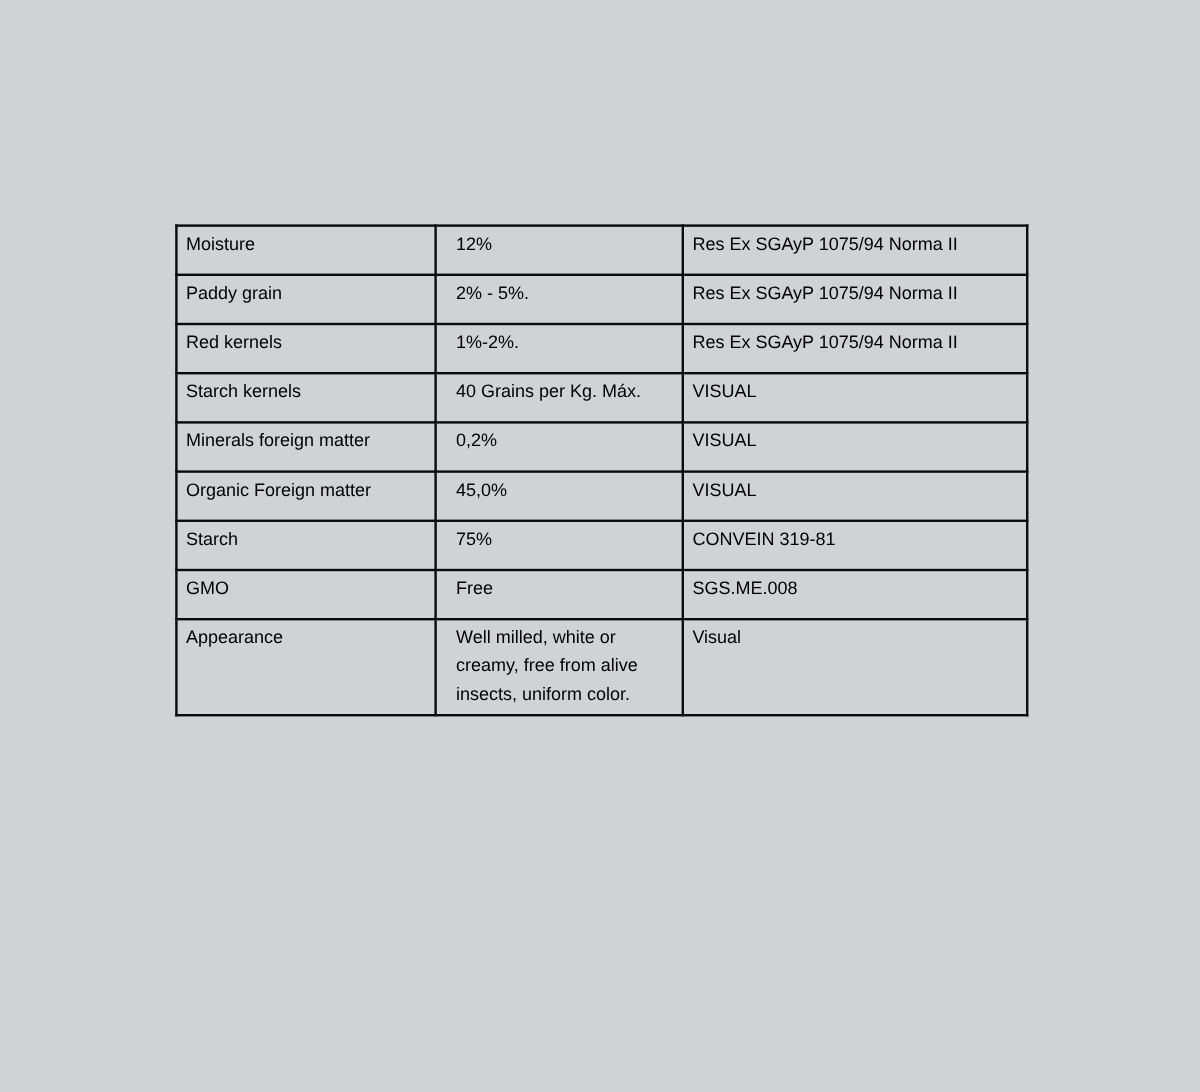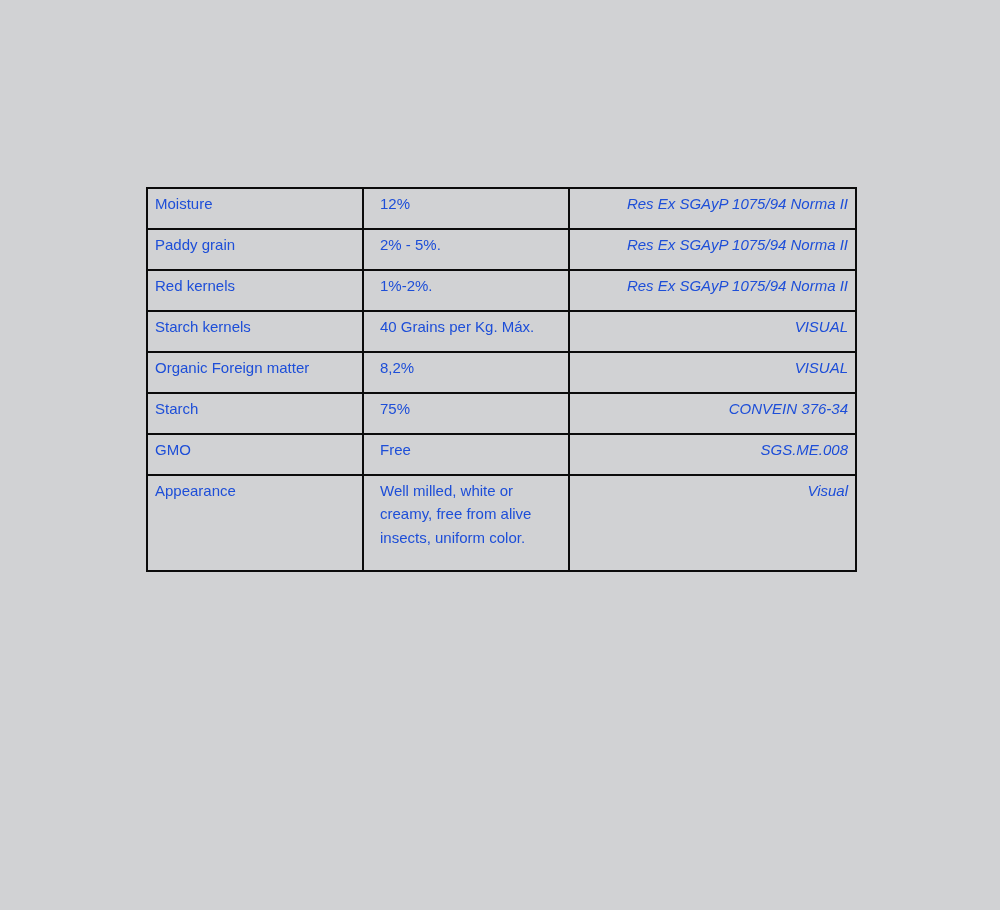--- a/index.html
+++ b/index.html
@@ -23,7 +23,7 @@
     width: 709px;
     border-collapse: collapse;
     table-layout: fixed;
-    color: #1d4ed8;
+    color: #000000;
     font-size: 15px;
     line-height: 1.55;
   }

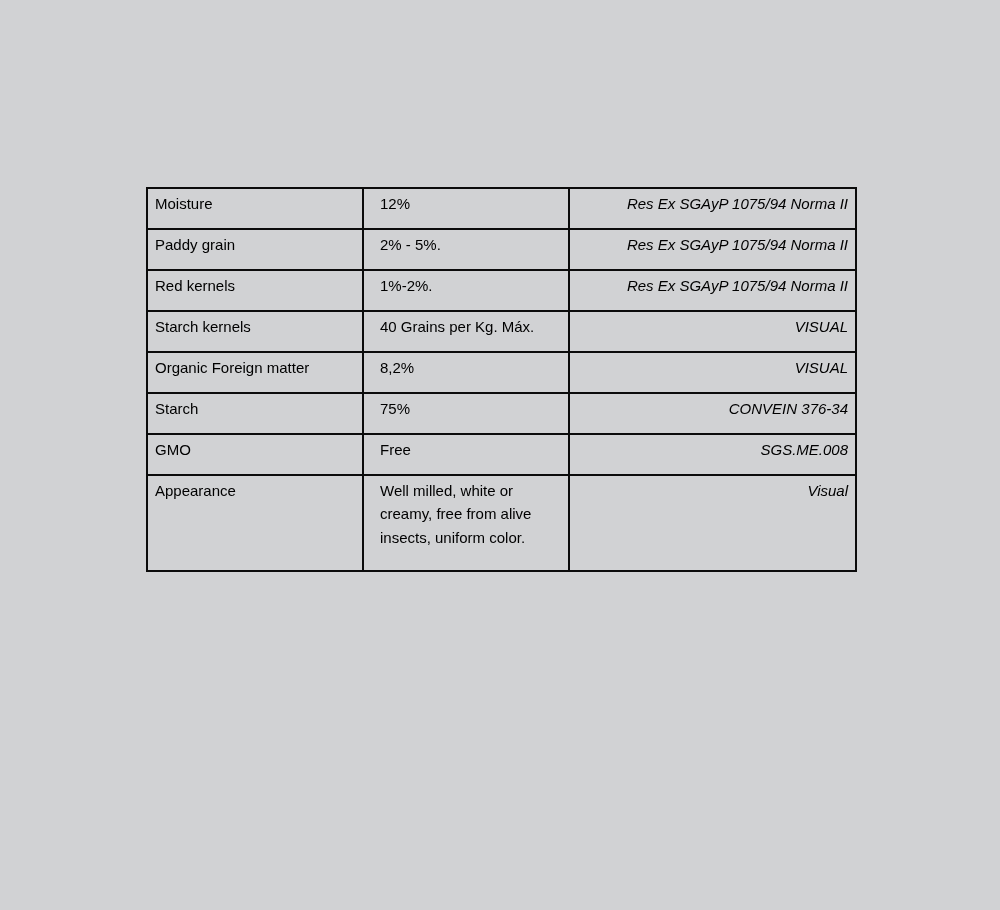--- a/index.html
+++ b/index.html
@@ -41,7 +41,7 @@
 
   .spec-table td.col-property { text-align: left; }
   .spec-table td.col-value    { text-align: left; padding-left: 16px; }
-  .spec-table td.col-standard { text-align: right; font-style: italic; }
+  .spec-table td.col-standard { text-align: left; }
 </style>
 </head>
 <body>

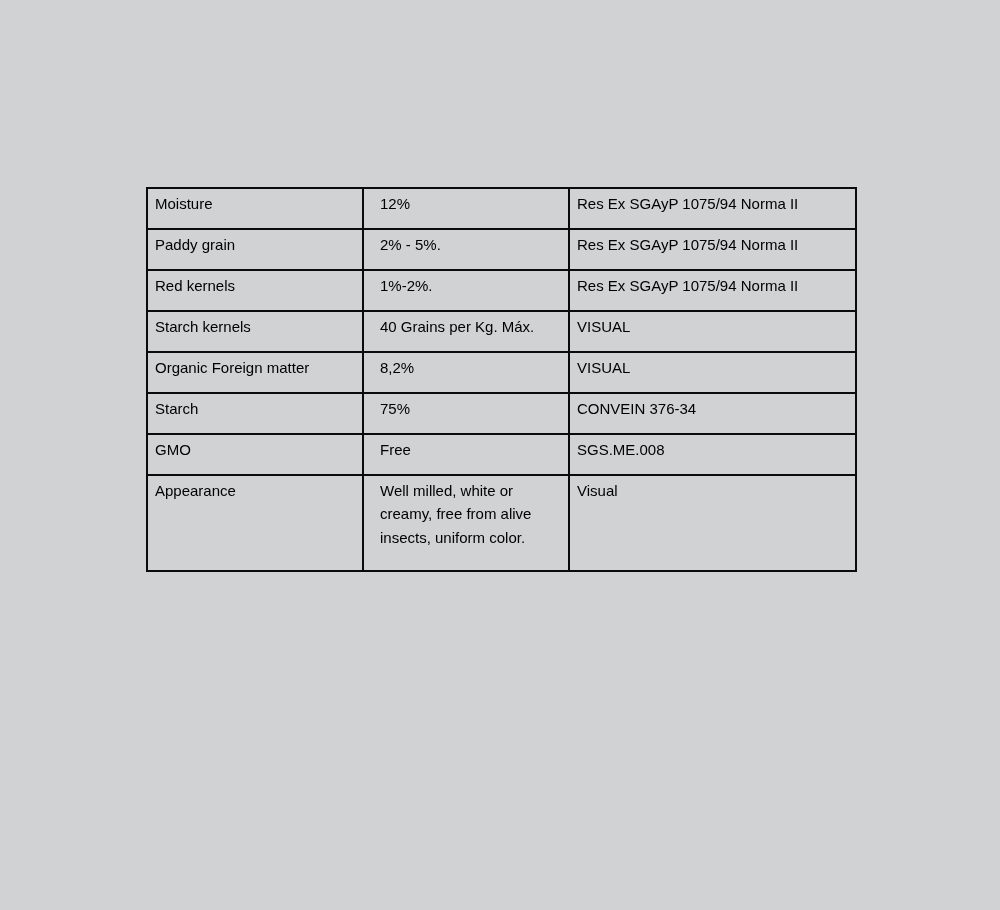--- a/index.html
+++ b/index.html
@@ -74,6 +74,11 @@
     <td class="col-standard">VISUAL</td>
   </tr>
       <tr>
+    <td class="col-property">Minerals foreign matter</td>
+    <td class="col-value">0,2%</td>
+    <td class="col-standard">VISUAL</td>
+  </tr>
+      <tr>
     <td class="col-property">Organic Foreign matter</td>
     <td class="col-value">8,2%</td>
     <td class="col-standard">VISUAL</td>

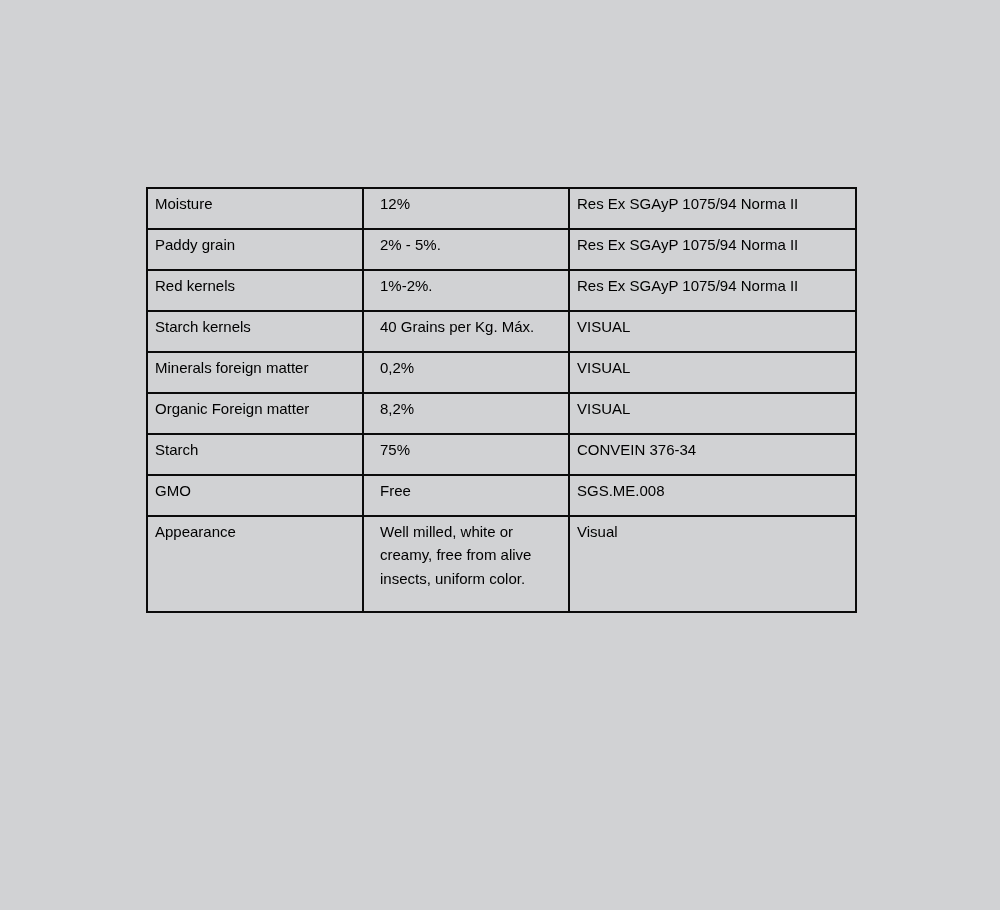--- a/index.html
+++ b/index.html
@@ -80,7 +80,7 @@
   </tr>
       <tr>
     <td class="col-property">Organic Foreign matter</td>
-    <td class="col-value">8,2%</td>
+    <td class="col-value">45,0%</td>
     <td class="col-standard">VISUAL</td>
   </tr>
       <tr>

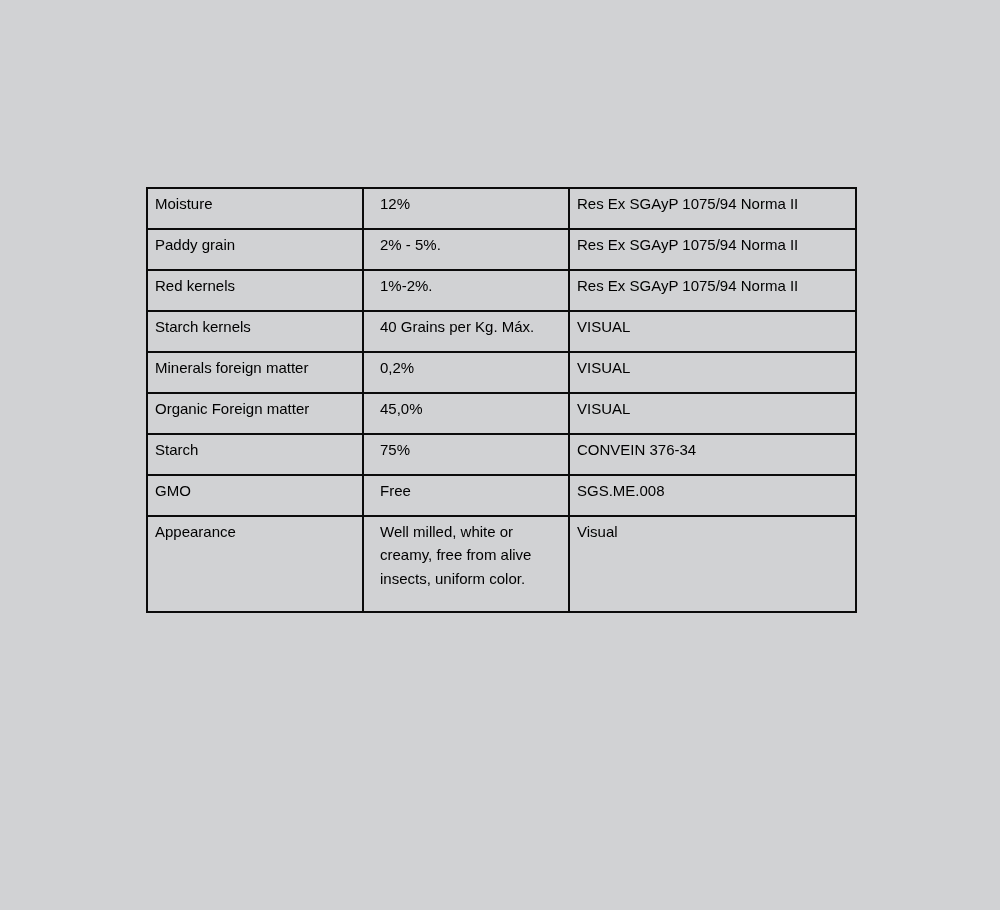--- a/index.html
+++ b/index.html
@@ -86,7 +86,7 @@
       <tr>
     <td class="col-property">Starch</td>
     <td class="col-value">75%</td>
-    <td class="col-standard">CONVEIN 376-34</td>
+    <td class="col-standard">CONVEIN 319-81</td>
   </tr>
       <tr>
     <td class="col-property">GMO</td>

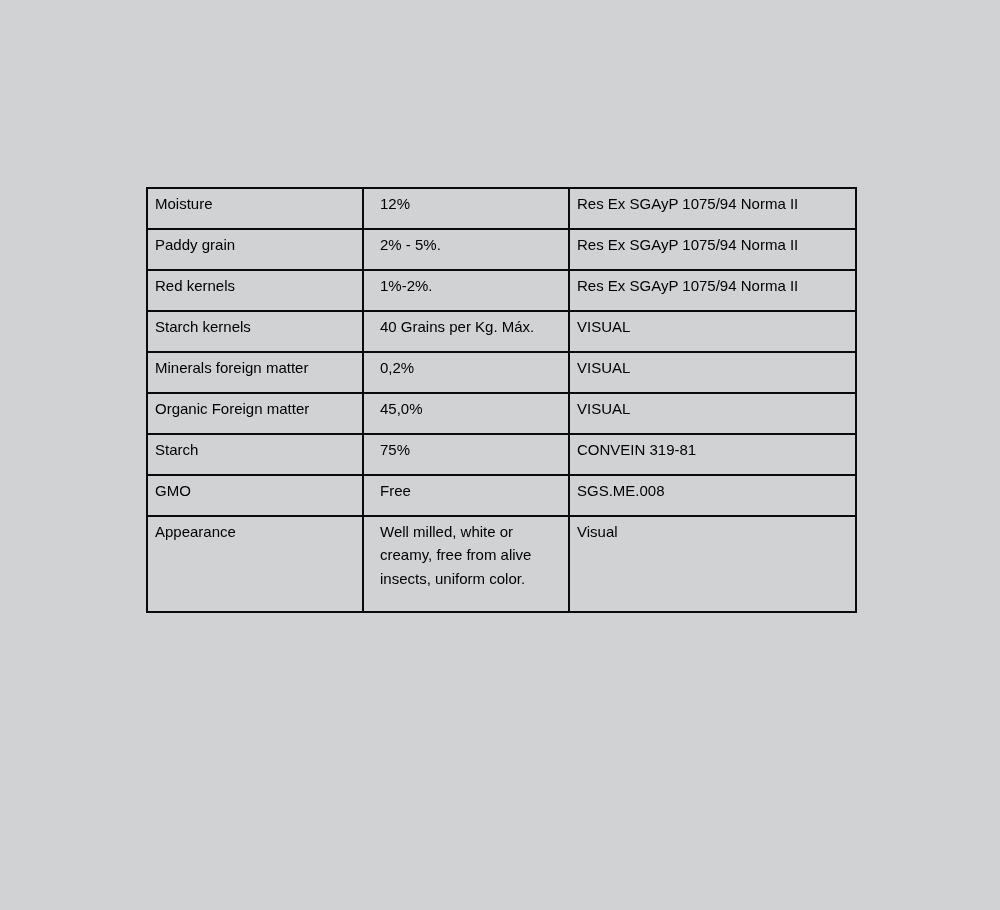--- a/index.html
+++ b/index.html
@@ -37,7 +37,7 @@
   }
 
   .spec-table tr { height: 41px; }
-  .spec-table tr.tall-row { height: 96px; }
+  .spec-table tr.tall-row { height: 80px; }
 
   .spec-table td.col-property { text-align: left; }
   .spec-table td.col-value    { text-align: left; padding-left: 16px; }

